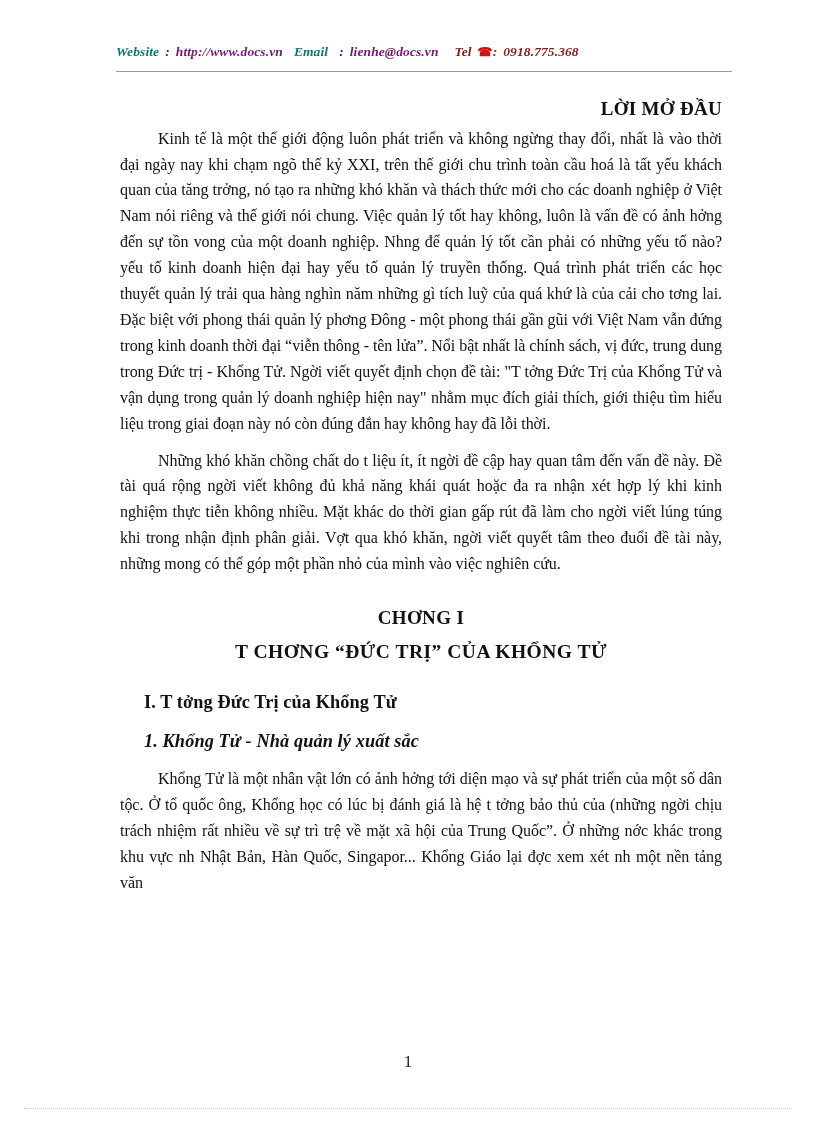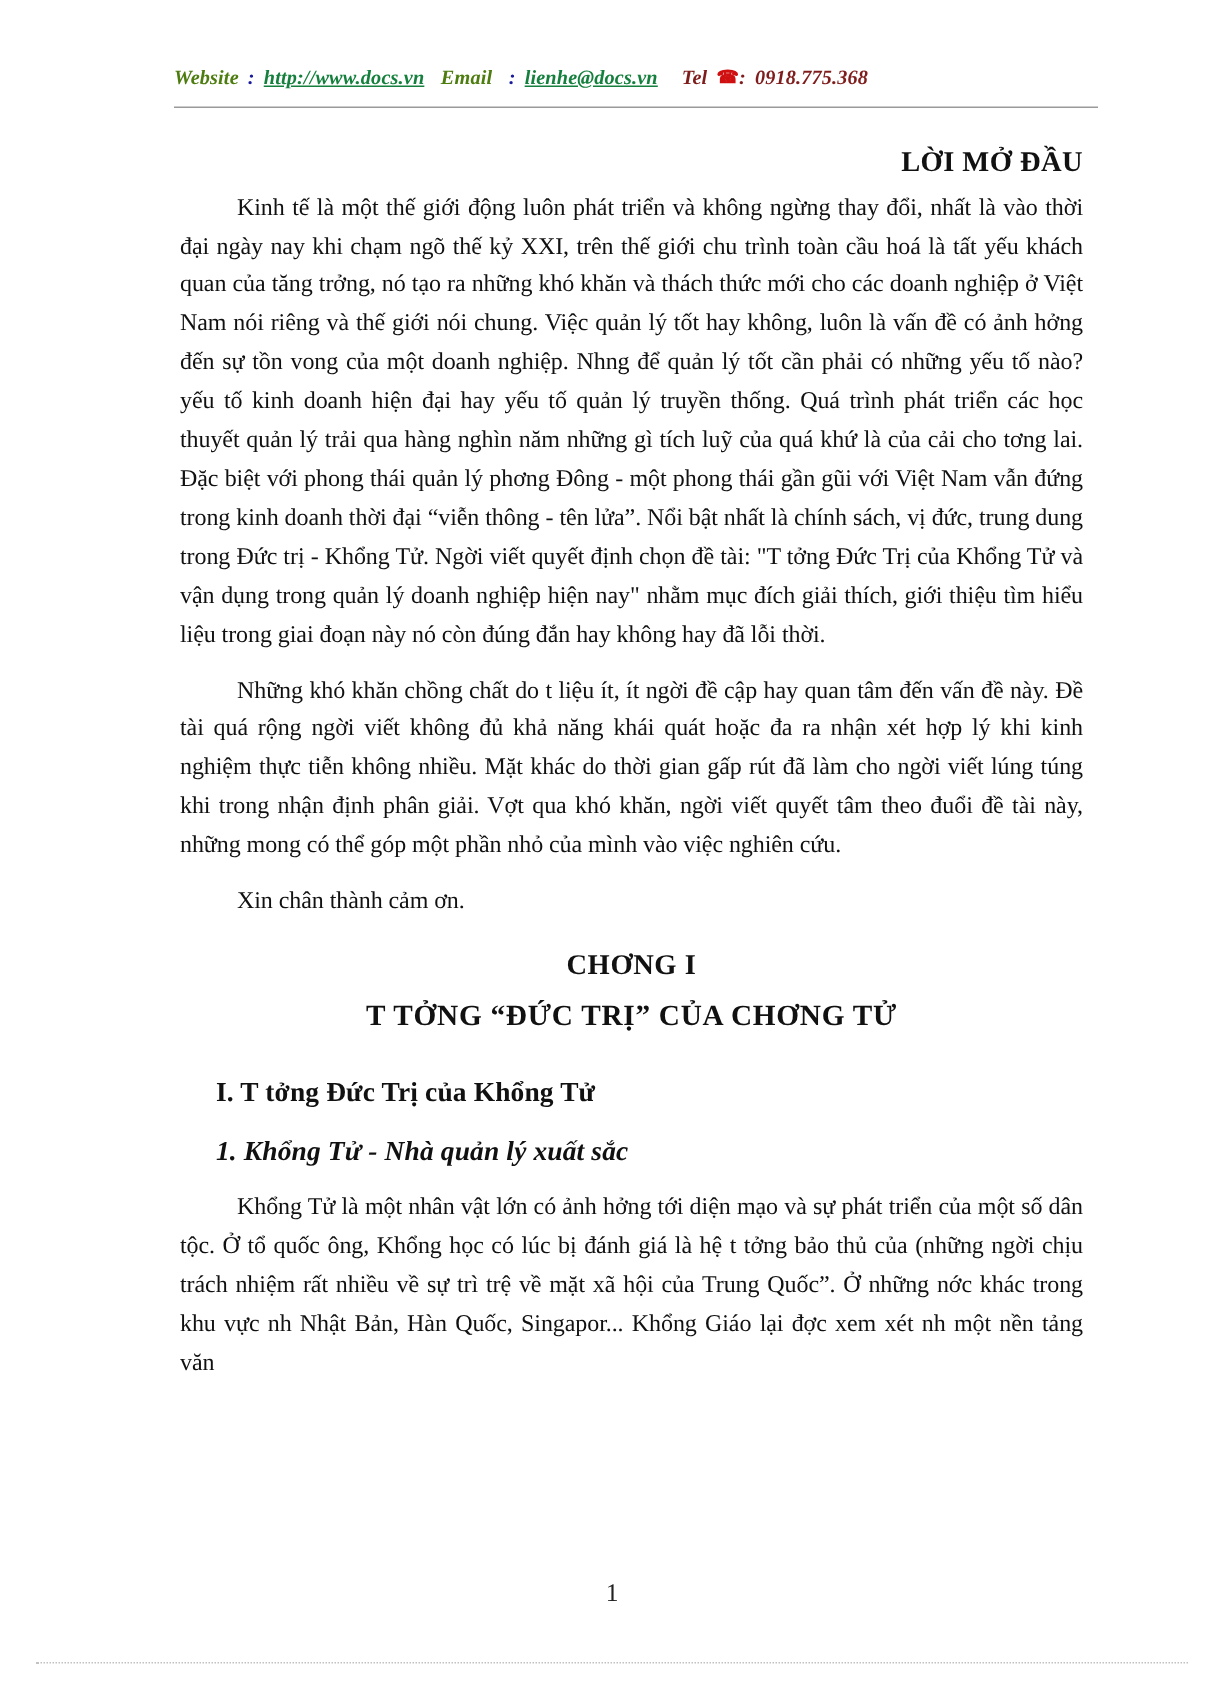--- a/index.html
+++ b/index.html
@@ -36,7 +36,7 @@
     white-space: nowrap;
     letter-spacing: 0.1px;
   }
-  .doc-header .hdr-label-blue { color: #4d7c0f; }
+  .doc-header .hdr-label-blue { color: #0f766e; }
   .doc-header .hdr-link {
     color: #15803d;
     text-decoration: underline;

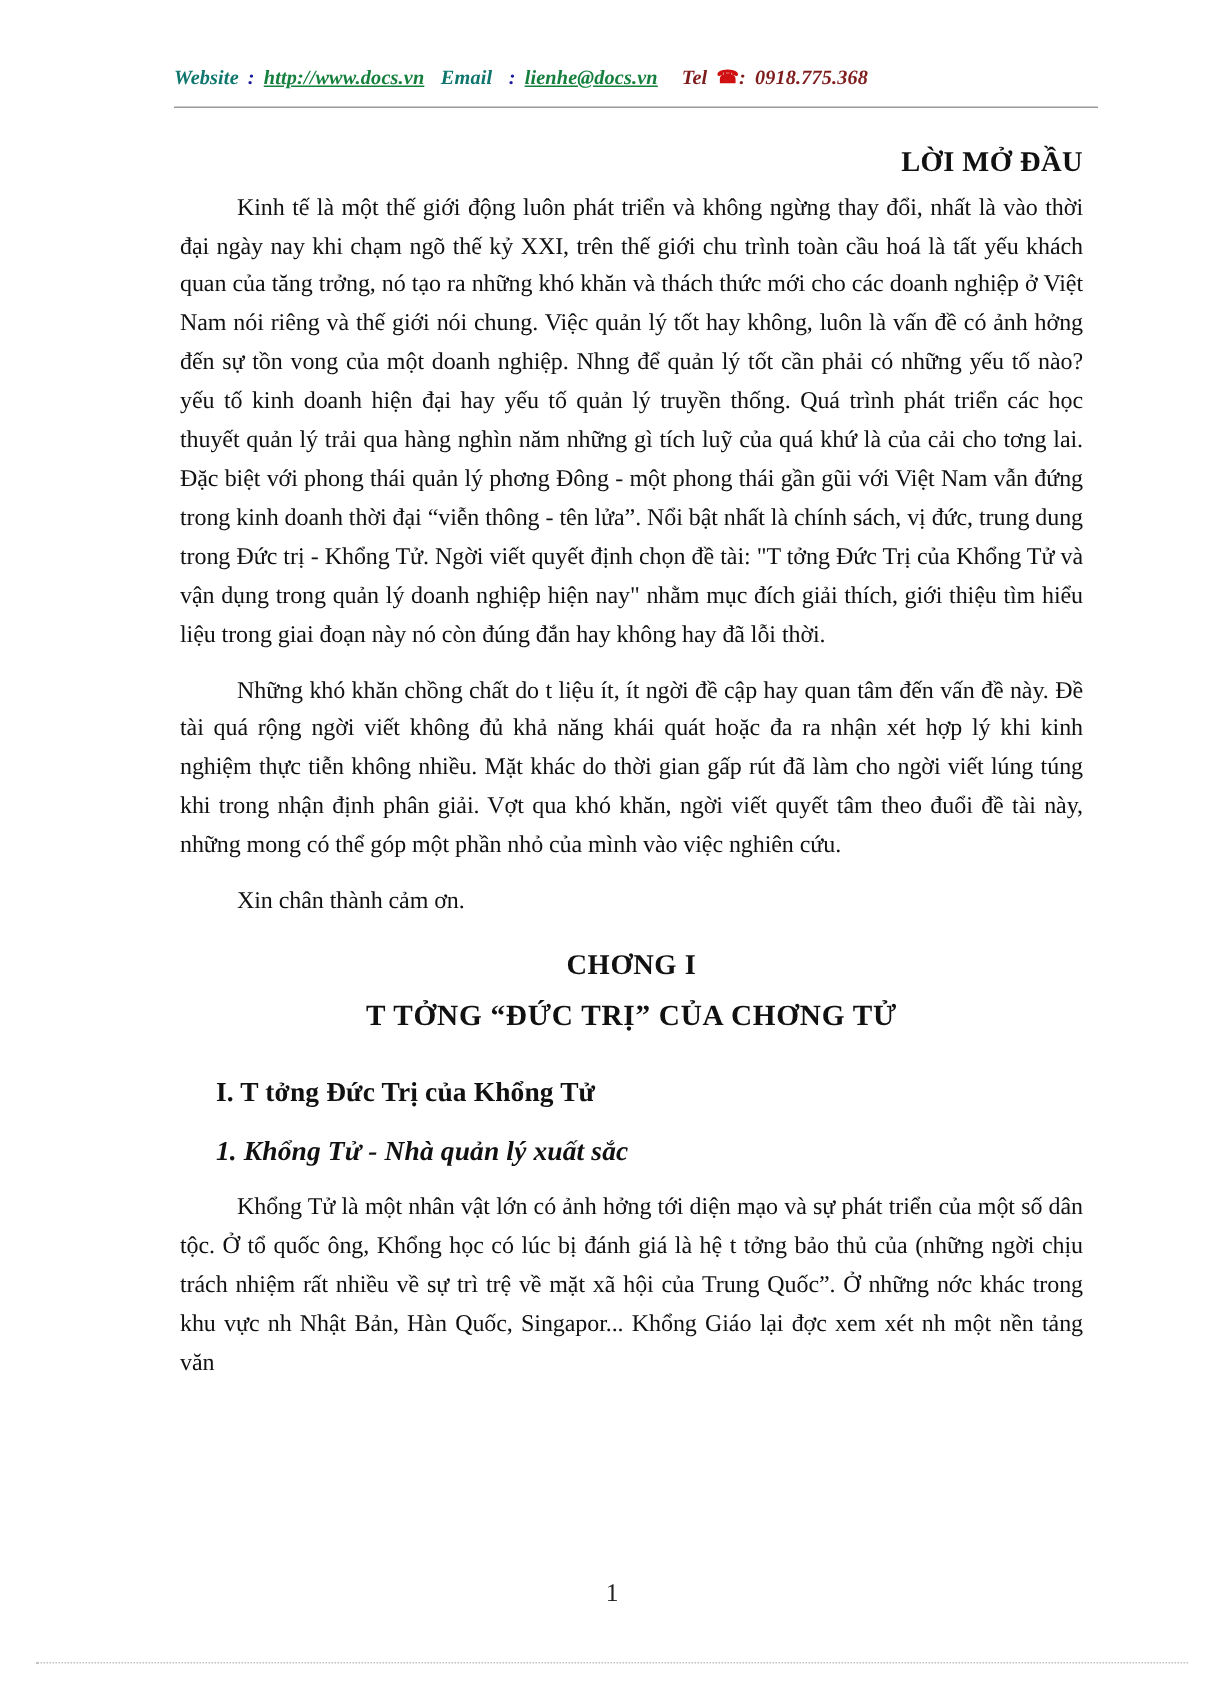--- a/index.html
+++ b/index.html
@@ -38,8 +38,7 @@
   }
   .doc-header .hdr-label-blue { color: #0f766e; }
   .doc-header .hdr-link {
-    color: #15803d;
-    text-decoration: underline;
+    color: #701a75;
   }
   .doc-header .hdr-colon { color: #1a1a9c; font-weight: bold; }
   .doc-header .hdr-red { color: #7f1d1d; }

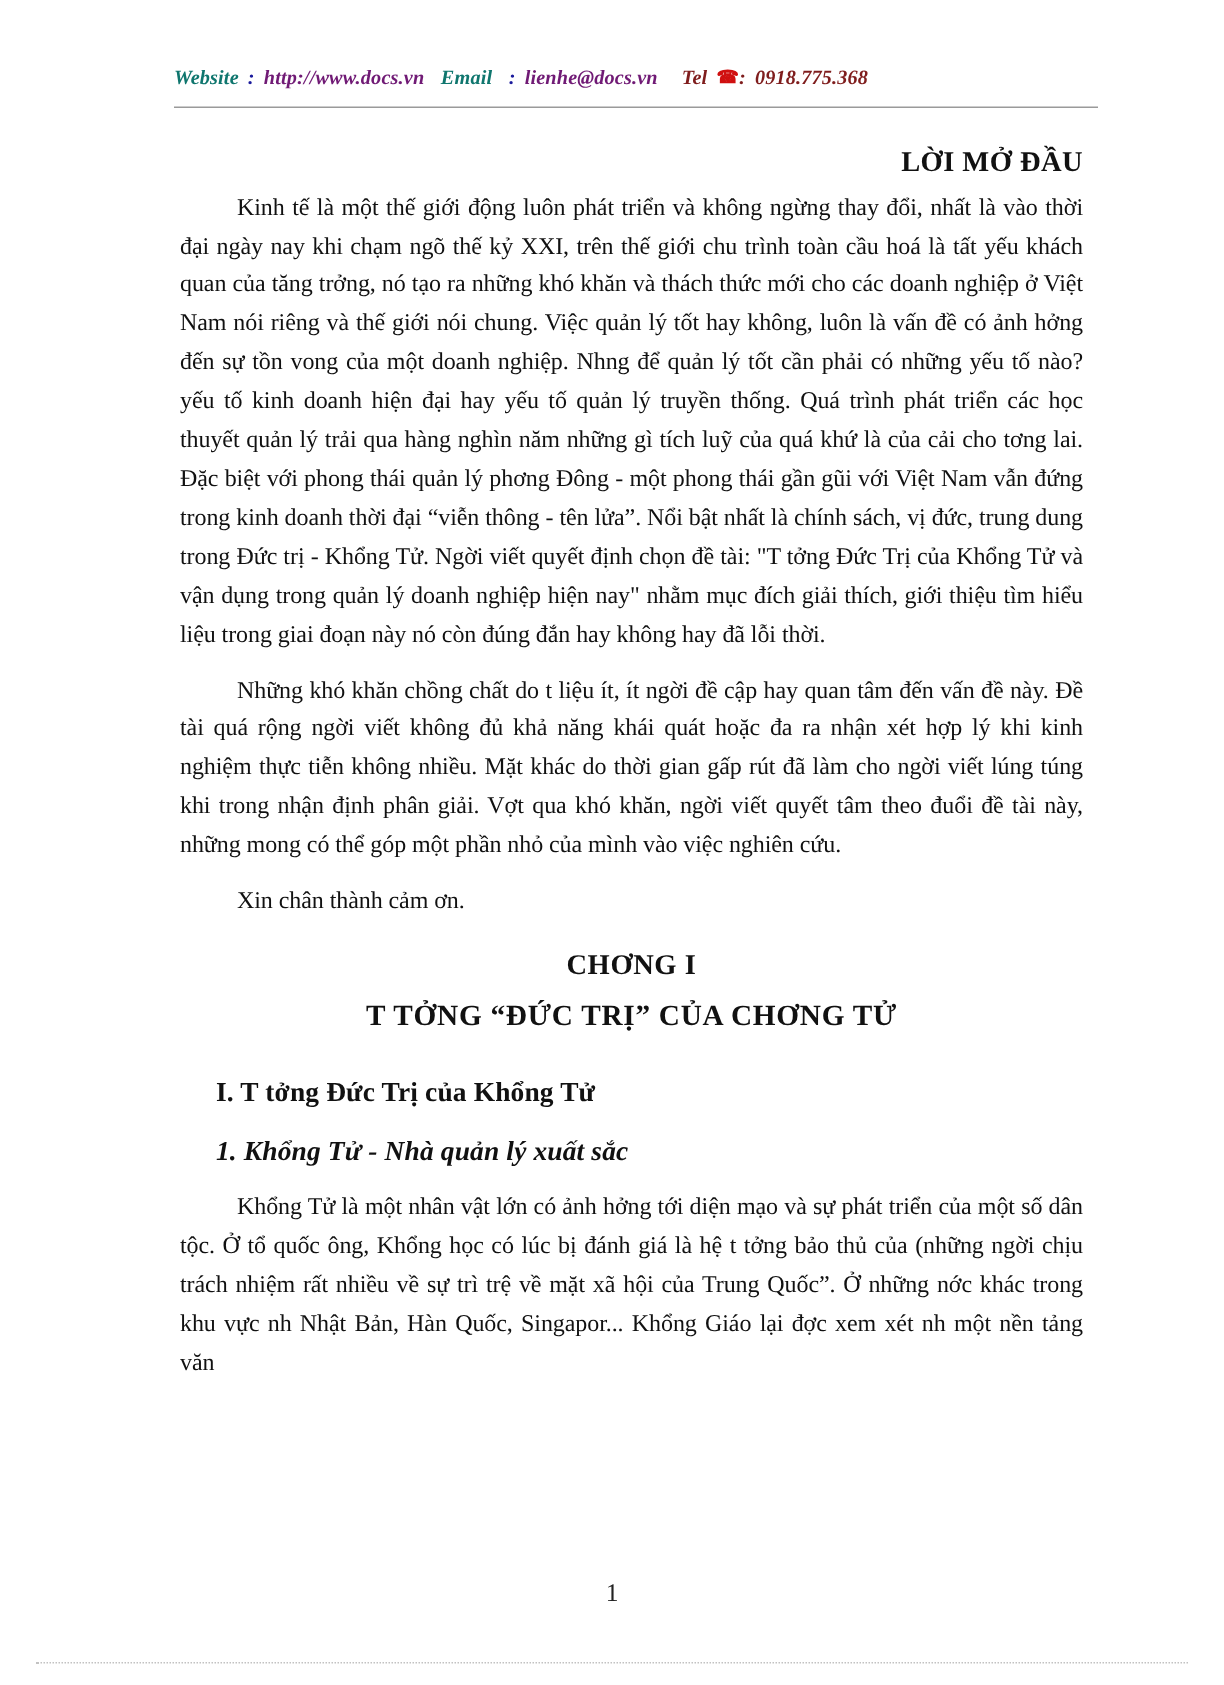--- a/index.html
+++ b/index.html
@@ -164,7 +164,6 @@
 
     <div class="spacer-sm"></div>
 
-    <p class="para">Xin chân thành cảm ơn.</p>
 
     <div class="spacer-sm"></div>
 

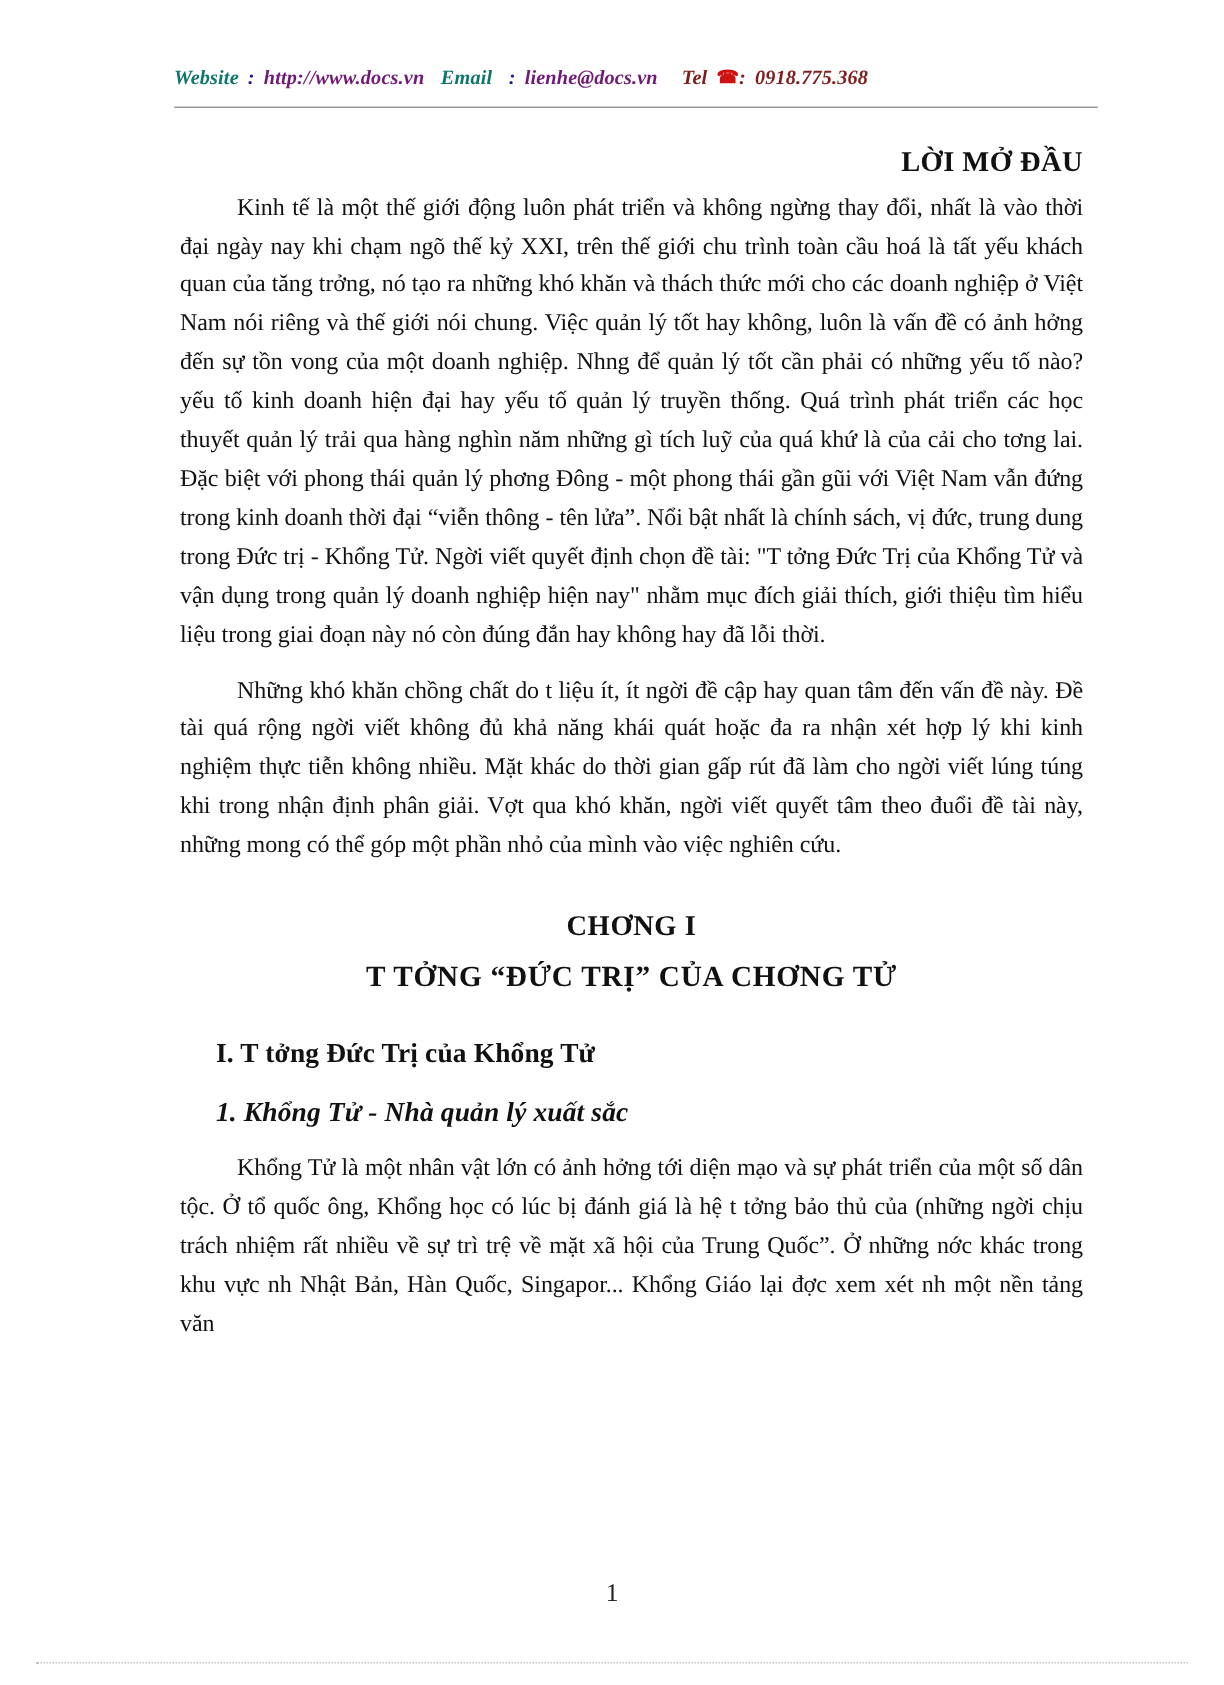--- a/index.html
+++ b/index.html
@@ -168,7 +168,7 @@
     <div class="spacer-sm"></div>
 
     <p class="chapter-line">CHƠNG   I</p>
-    <p class="chapter-line sub">T   TỞNG   “ĐỨC TRỊ” CỦA CHƠNG TỬ</p>
+    <p class="chapter-line sub">T   CHƠNG   “ĐỨC TRỊ” CỦA KHỔNG TỬ</p>
 
     <div class="spacer-md"></div>
 

